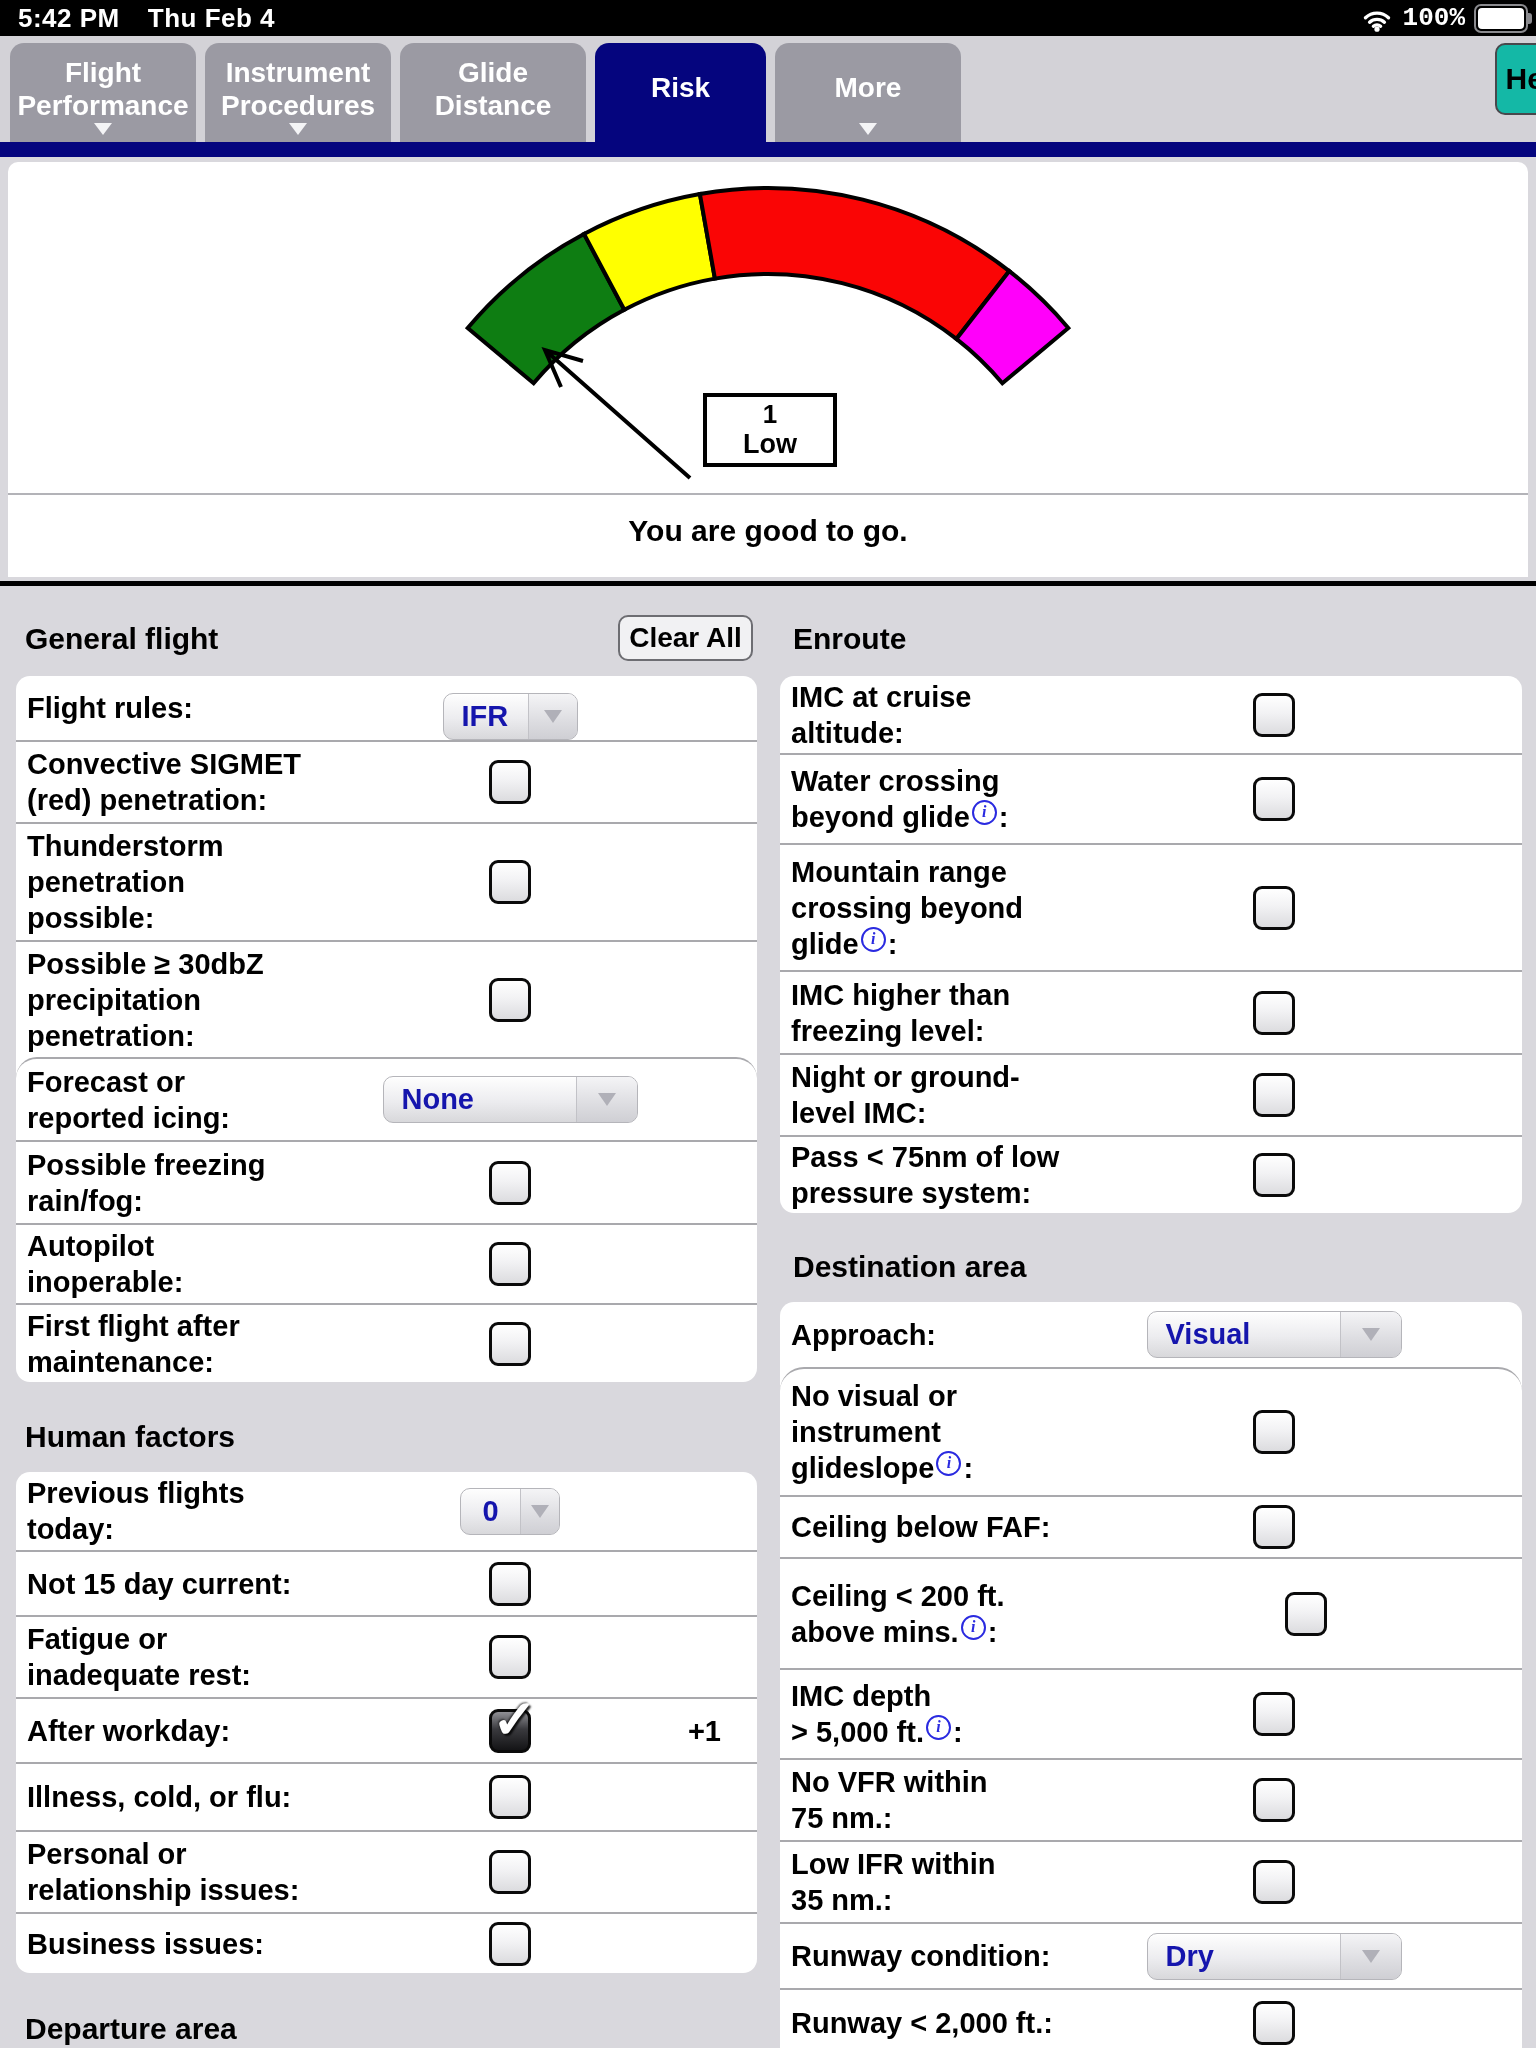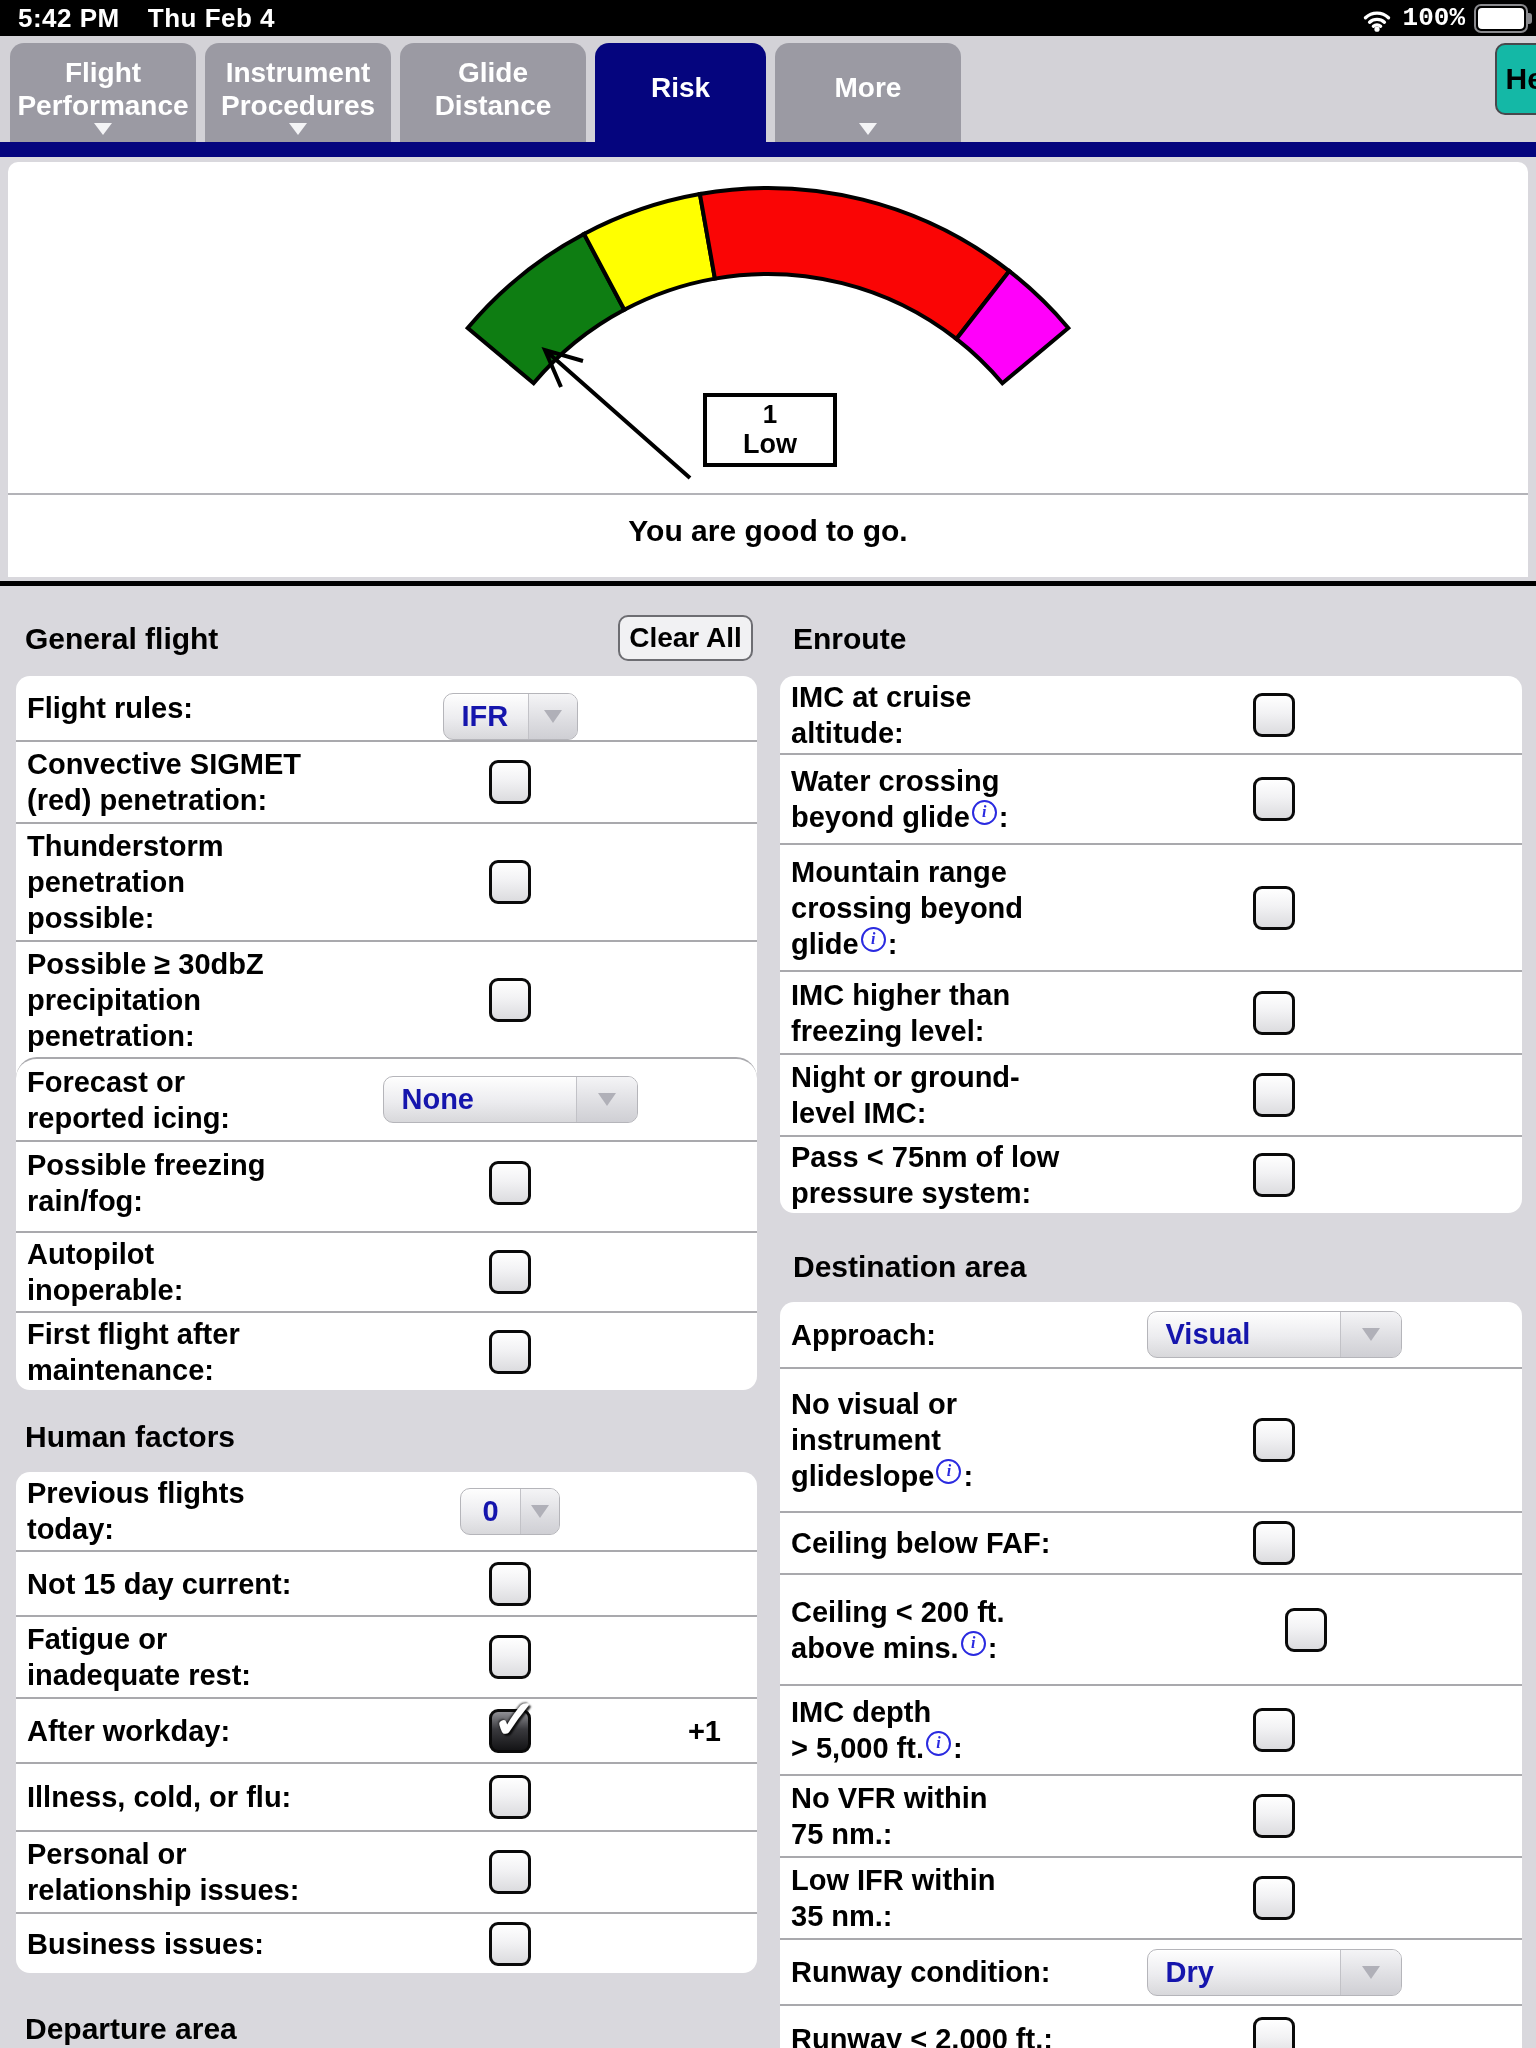--- a/index.html
+++ b/index.html
@@ -211,7 +211,7 @@
           <div class="checkbox"></div>
         </div>
       </div>
-      <div class="row" style="height: 80px; margin-top: 8px;">
+      <div class="row" style="height: 80px;">
         <div class="row-label">Autopilot<br>inoperable:</div>
         <div class="row-control">
           <div class="checkbox"></div>

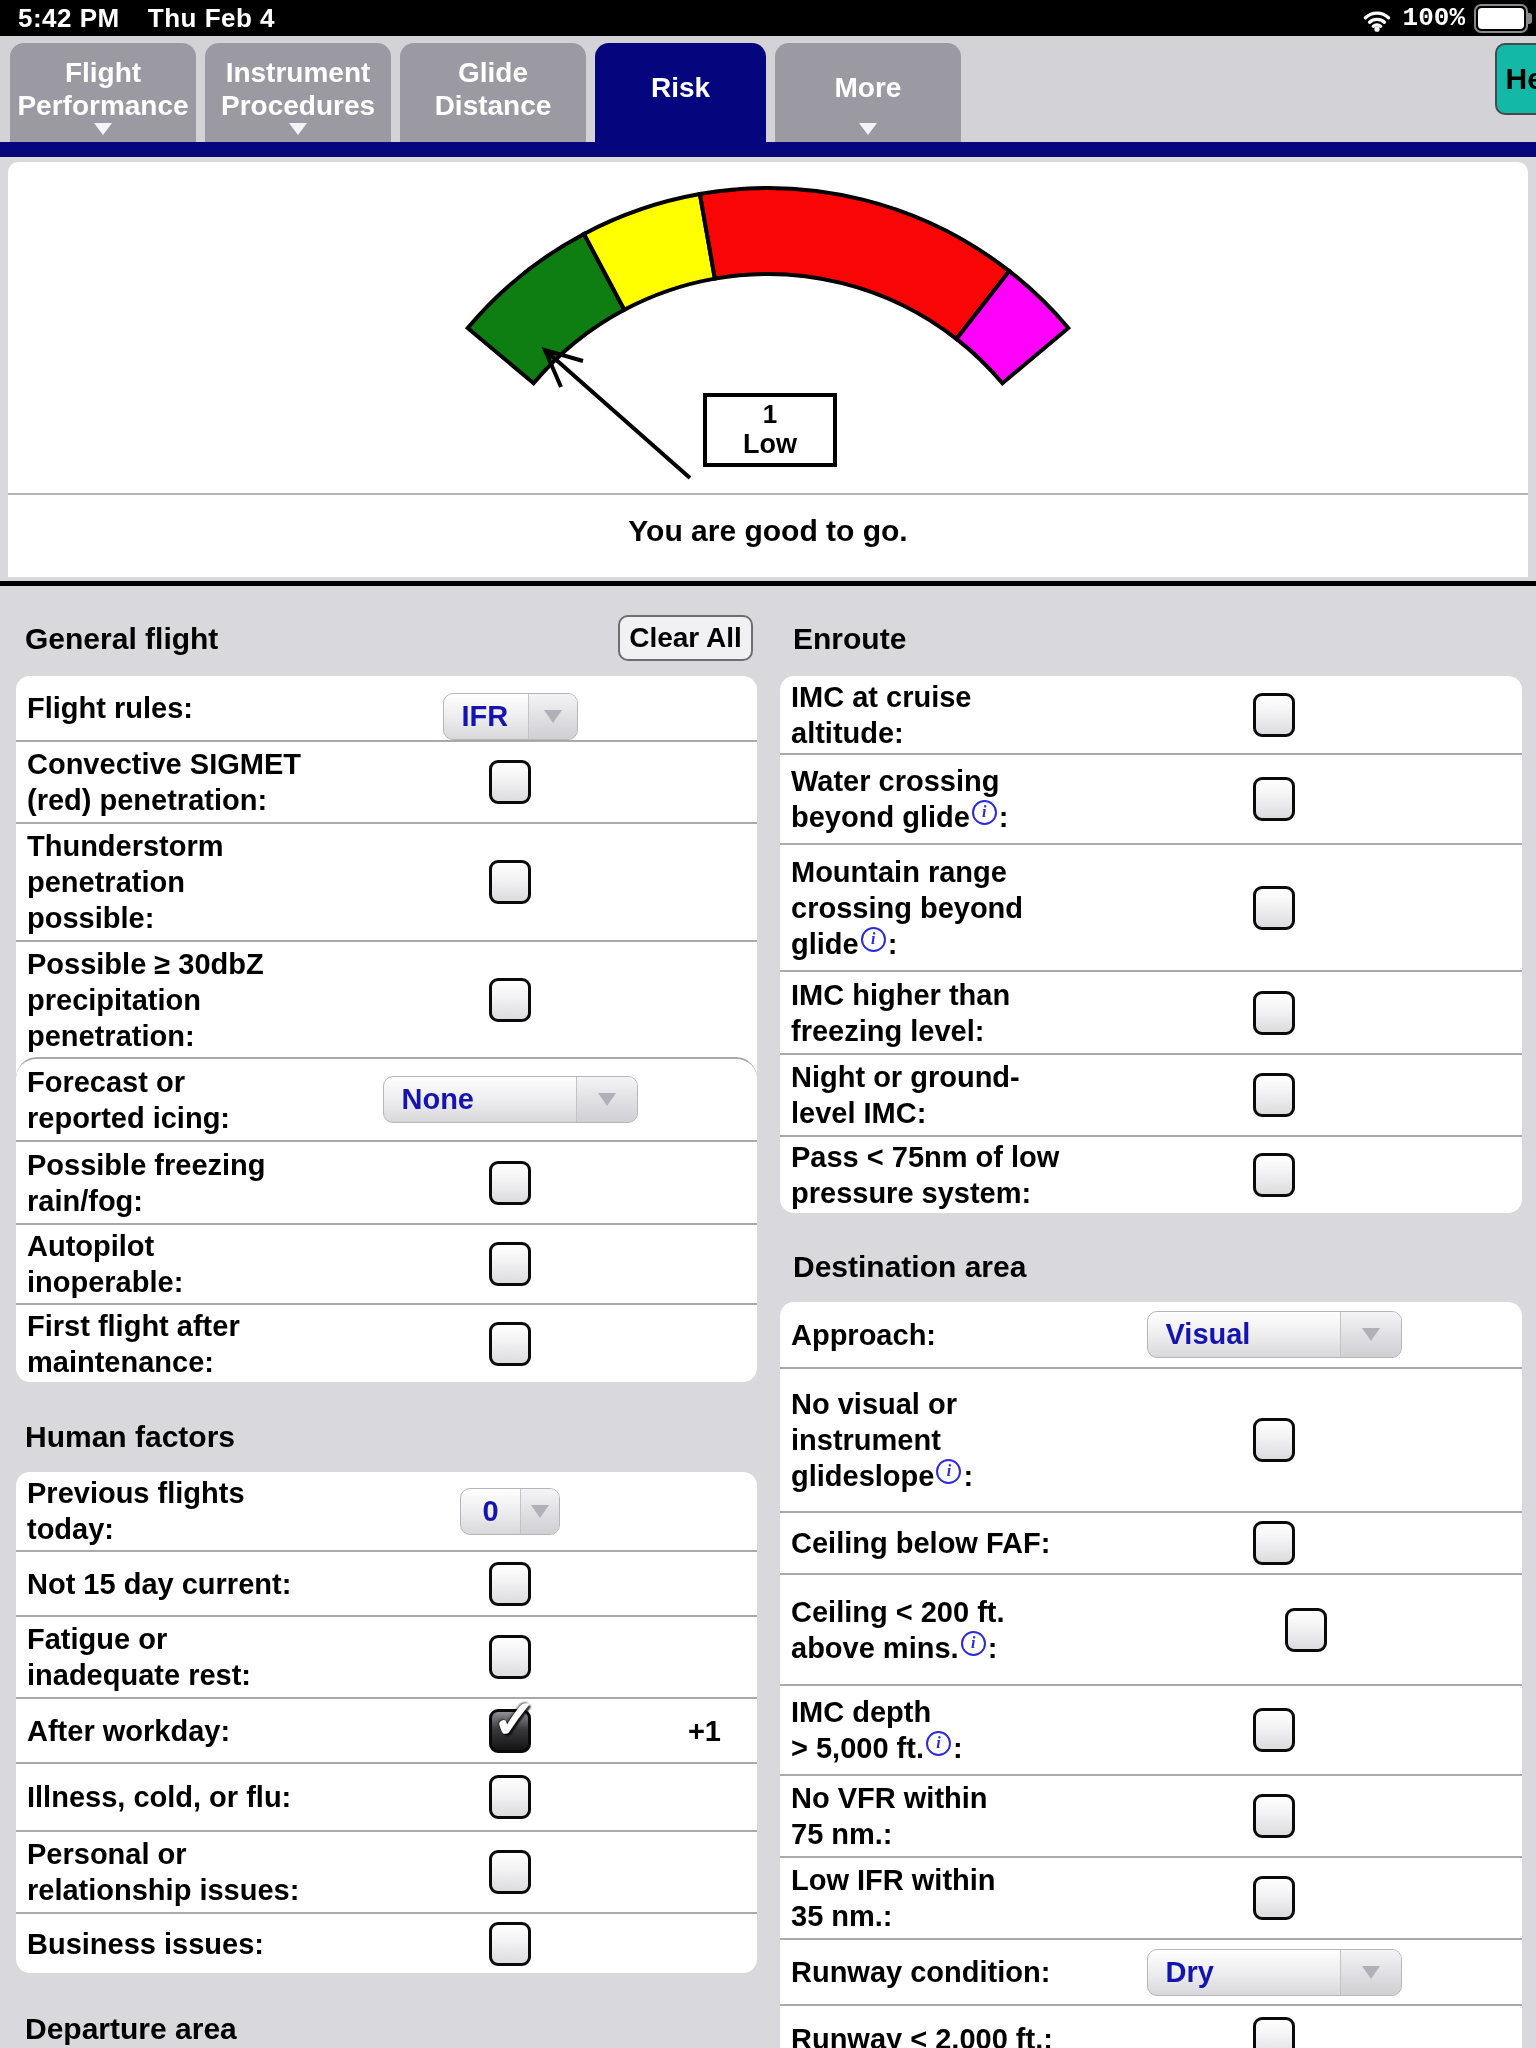--- a/index.html
+++ b/index.html
@@ -326,7 +326,7 @@
           </div>
         </div>
       </div>
-      <div class="row" style="height: 144px;">
+      <div class="row" style="height: 128px; border-radius: 24px;">
         <div class="row-label">No visual or<br>instrument<br>glideslope<span class="info-icon">i</span>:</div>
         <div class="row-control">
           <div class="checkbox"></div>

